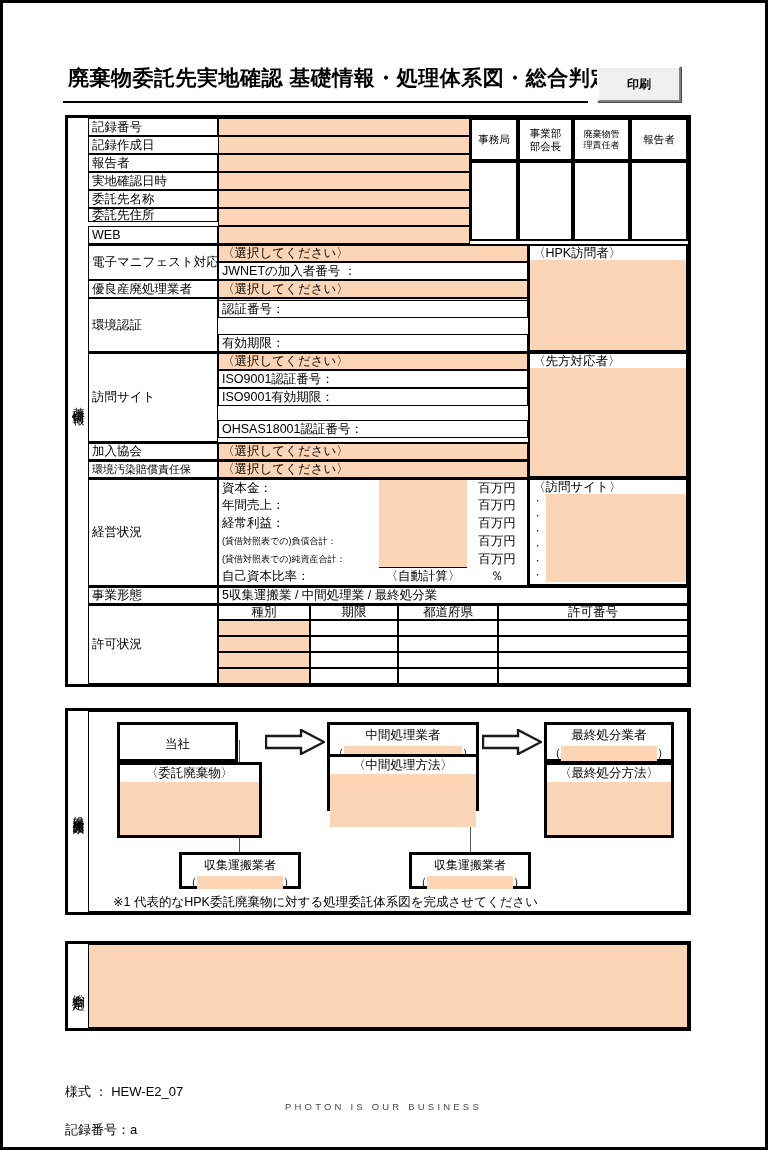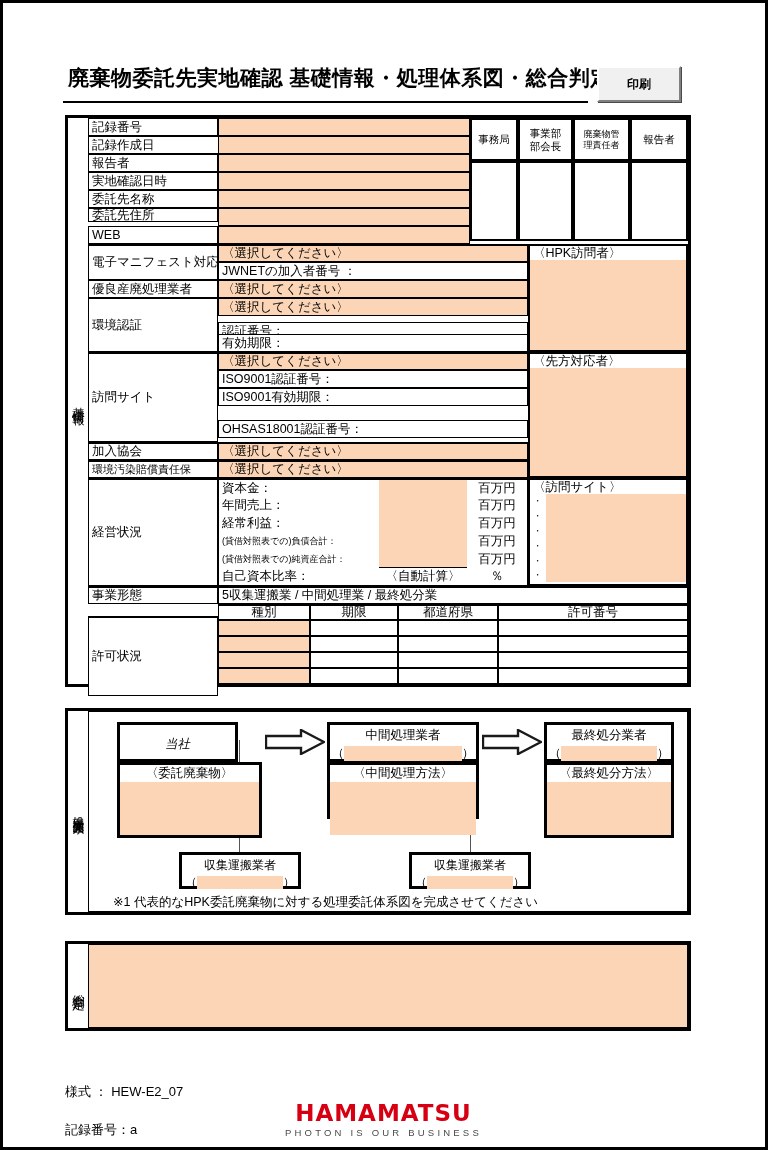--- a/index.html
+++ b/index.html
@@ -111,7 +111,7 @@
 
     <div class="cell" style="left:20px;top:180px;width:130px;height:54px;">環境認証</div>
     <div class="cell fill" style="left:150px;top:180px;width:310px;height:18px;">〈選択してください〉</div>
-    <div class="cell" style="left:150px;top:204px;width:310px;height:18px;">認証番号：</div>
+    <div class="cell" style="left:150px;top:182px;width:310px;height:18px;">認証番号：</div>
     <div class="cell" style="left:150px;top:216px;width:310px;height:18px;">有効期限：</div>
 
     <div class="cell" style="left:20px;top:234px;width:130px;height:90px;border-width:2px 1px 1px 1px;">訪問サイト</div>

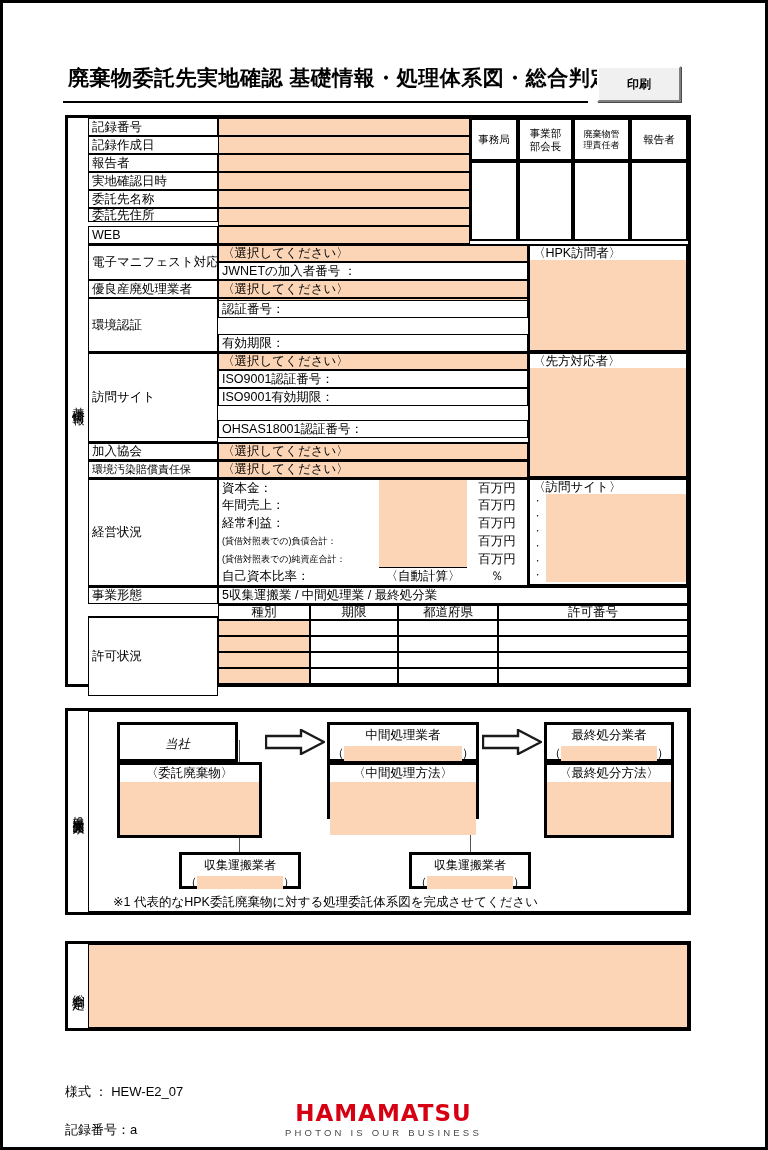--- a/index.html
+++ b/index.html
@@ -148,7 +148,7 @@
     <div class="cell" style="left:20px;top:468px;width:130px;height:18px;border-top-width:2px;">事業形態</div>
     <div class="cell" style="left:150px;top:468px;width:470px;height:18px;border-top-width:2px;">5収集運搬業 / 中間処理業 / 最終処分業</div>
 
-    <div class="cell" style="left:20px;top:486px;width:130px;height:80px;border-width:2px 1px 1px 1px;margin-top:12px;">許可状況</div>
+    <div class="cell" style="left:20px;top:486px;width:130px;height:80px;border-width:2px 1px 1px 1px;">許可状況</div>
     <div class="cell c" style="left:150px;top:486px;width:92px;height:16px;border-top-width:2px;">種別</div>
     <div class="cell c" style="left:242px;top:486px;width:88px;height:16px;border-top-width:2px;">期限</div>
     <div class="cell c" style="left:330px;top:486px;width:100px;height:16px;border-top-width:2px;">都道府県</div>

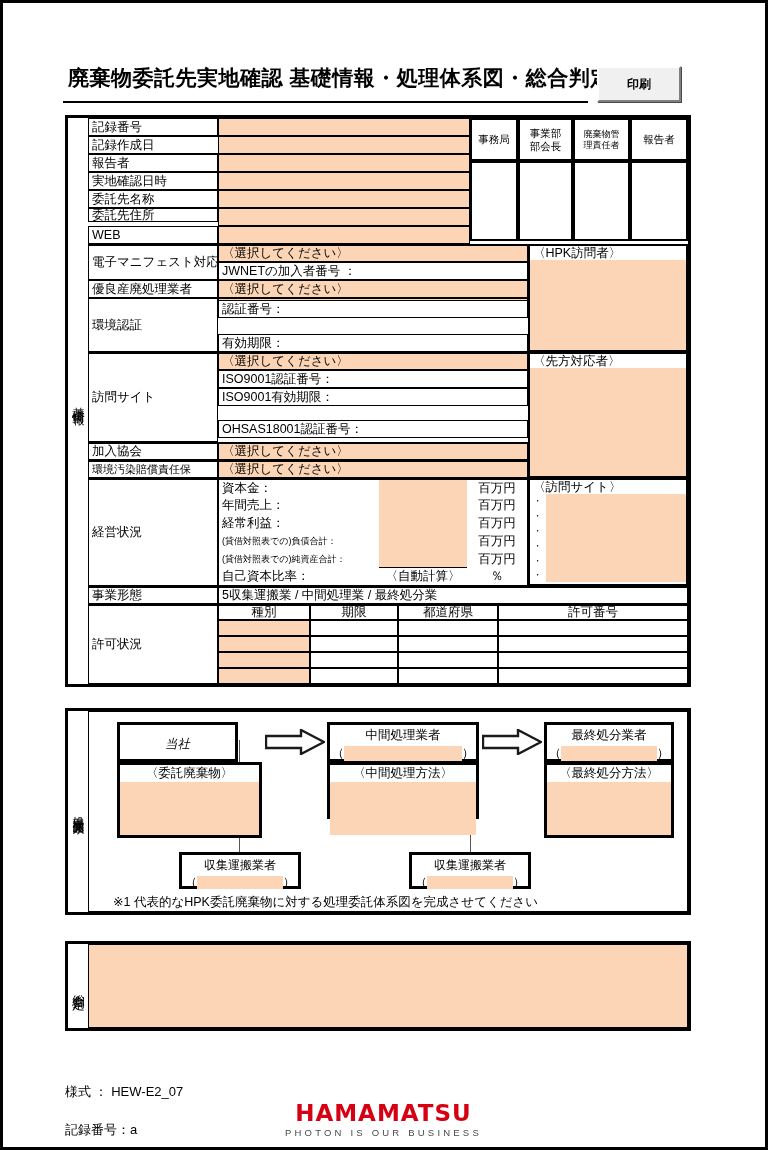--- a/index.html
+++ b/index.html
@@ -205,7 +205,7 @@
       <div class="vline" style="left:150px;top:28px;height:112px;"></div>
       <div class="vline" style="left:381px;top:28px;height:112px;"></div>
 
-      <div class="fbox" style="left:28px;top:10px;width:121px;height:40px;font-style:italic;">
+      <div class="fbox" style="left:28px;top:10px;width:121px;height:40px;">
         <div class="fhdr" style="line-height:34px;">当社</div>
       </div>
       <div class="fbox" style="left:28px;top:50px;width:145px;height:76px;">

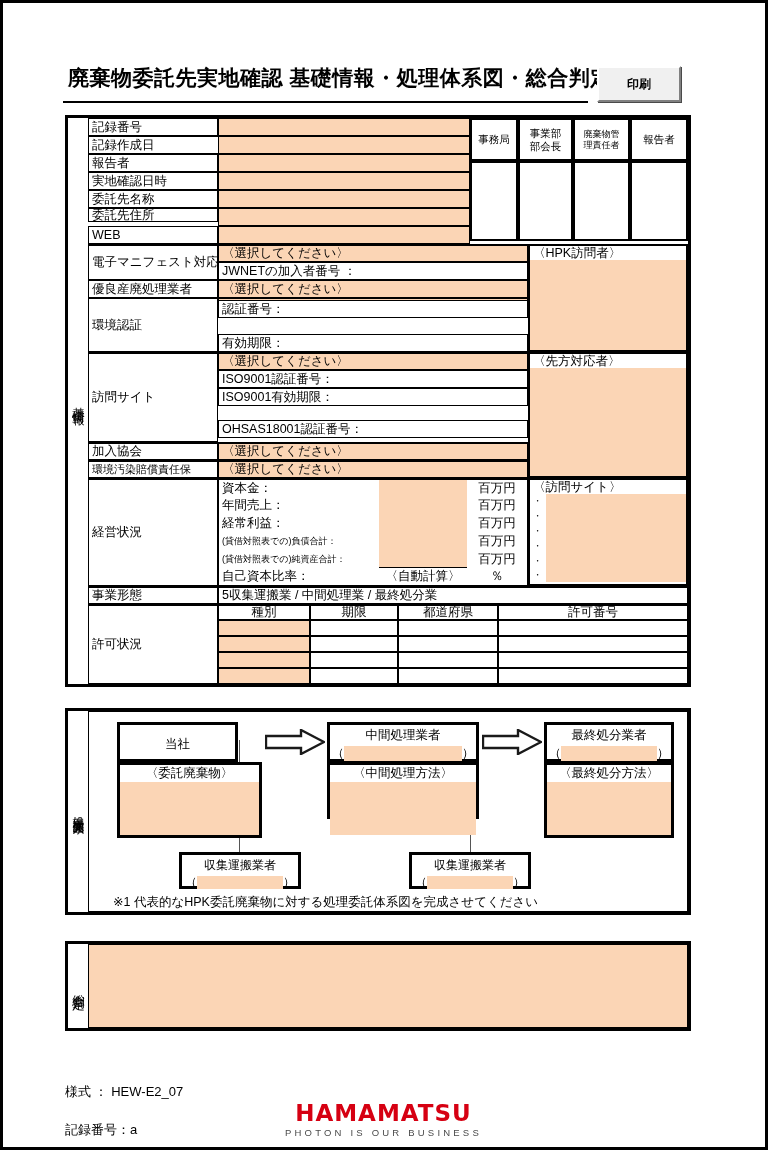--- a/index.html
+++ b/index.html
@@ -225,7 +225,7 @@
           <span style="font-size:12px;">）</span>
         </div>
       </div>
-      <div class="fbox" style="left:238px;top:50px;width:152px;height:57px;">
+      <div class="fbox" style="left:238px;top:42px;width:152px;height:57px;">
         <div class="fsub" style="height:17px;line-height:17px;">〈中間処理方法〉</div>
         <div class="fill" style="height:53px;"></div>
       </div>

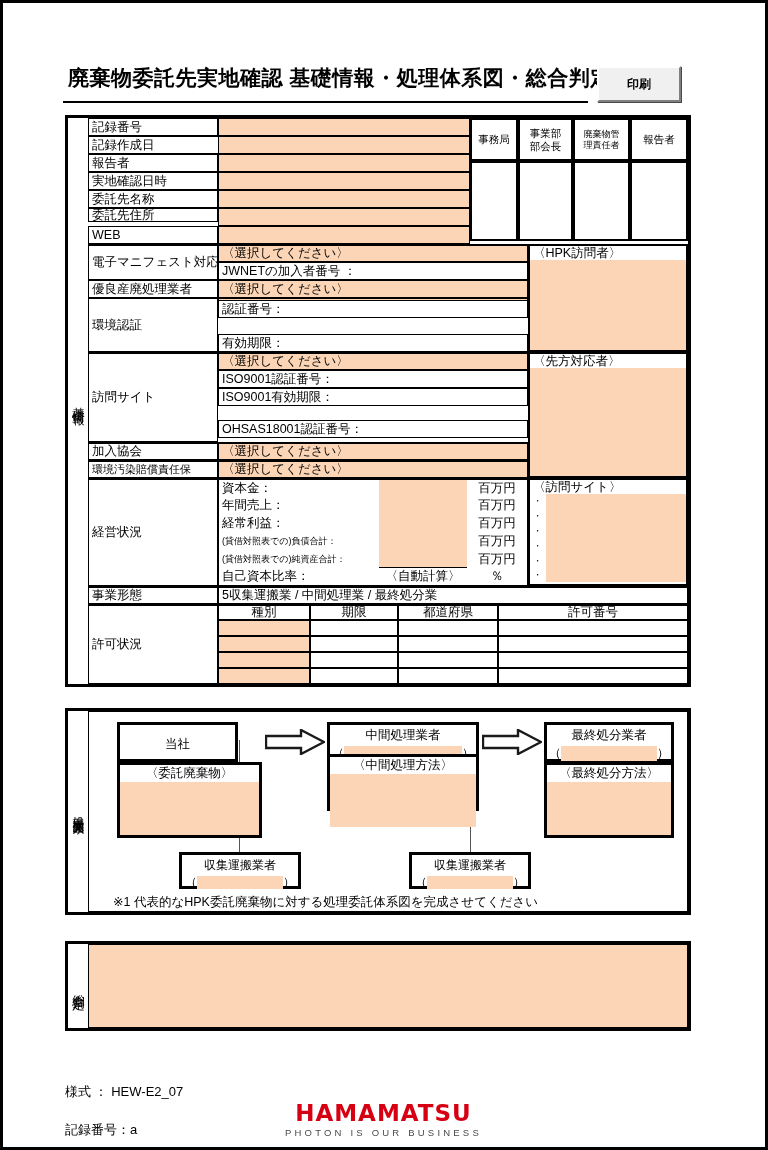--- a/index.html
+++ b/index.html
@@ -277,7 +277,6 @@
   <div class="ft" style="left:62px;top:1118px;">記録番号：a</div>
 
   <div style="position:absolute;left:282px;top:1097px;text-align:center;">
-    <div class="logo-h">HAMAMATSU</div>
     <div class="logo-s">PHOTON IS OUR BUSINESS</div>
   </div>
 

